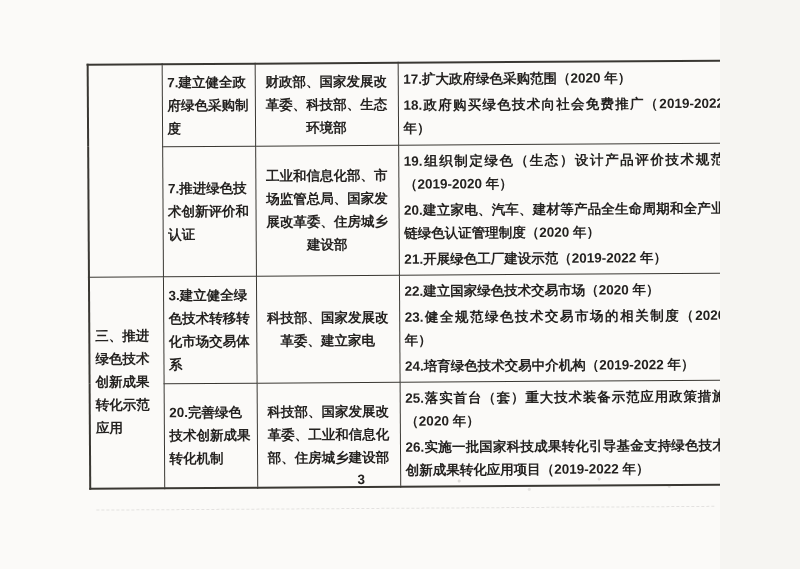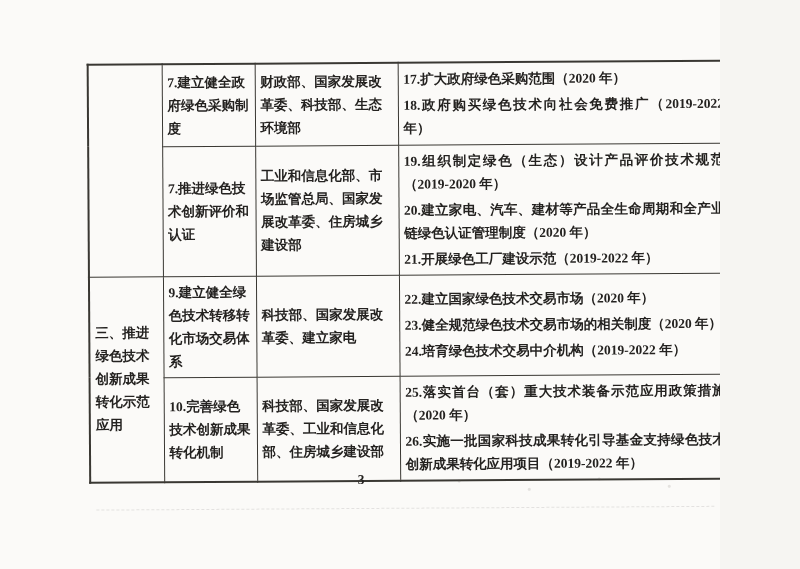--- a/index.html
+++ b/index.html
@@ -13,7 +13,7 @@
     height: 569px;
     background: #fbfaf8;
     overflow: hidden;
-    font-family: Liberation Serif, serif;
+    font-family: Liberation Sans, sans-serif;
     color: #242220;
   }
   .scan-rotate {

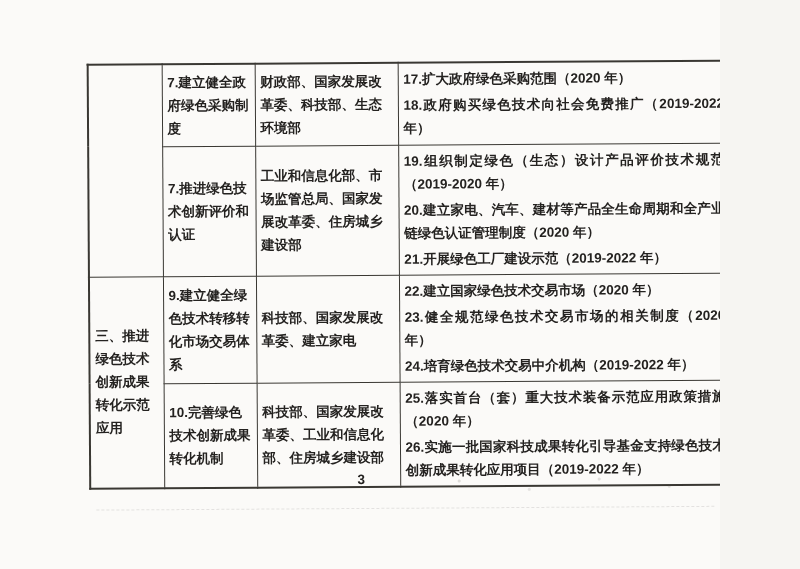--- a/index.html
+++ b/index.html
@@ -53,6 +53,7 @@
     text-align: left;
   }
   td.col-depts {
+    text-align: center;
     padding-left: 4px;
     padding-right: 4px;
     margin-left: 14px;

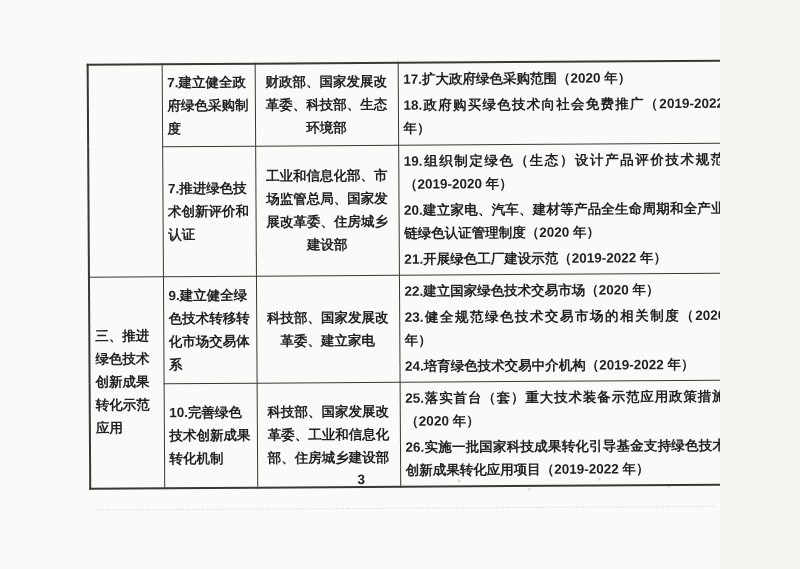--- a/index.html
+++ b/index.html
@@ -135,7 +135,7 @@
 
         <tr class="r3">
           <td class="col-section" rowspan="2">三、推进绿色技术创新成果转化示范应用</td>
-          <td class="col-task">9.建立健全绿色技术转移转化市场交易体系</td>
+          <td class="col-task">3.建立健全绿色技术转移转化市场交易体系</td>
           <td class="col-depts">科技部、国家发展改革委、建立家电</td>
           <td class="col-measures">
             <p>22.建立国家绿色技术交易市场（2020 年）</p>

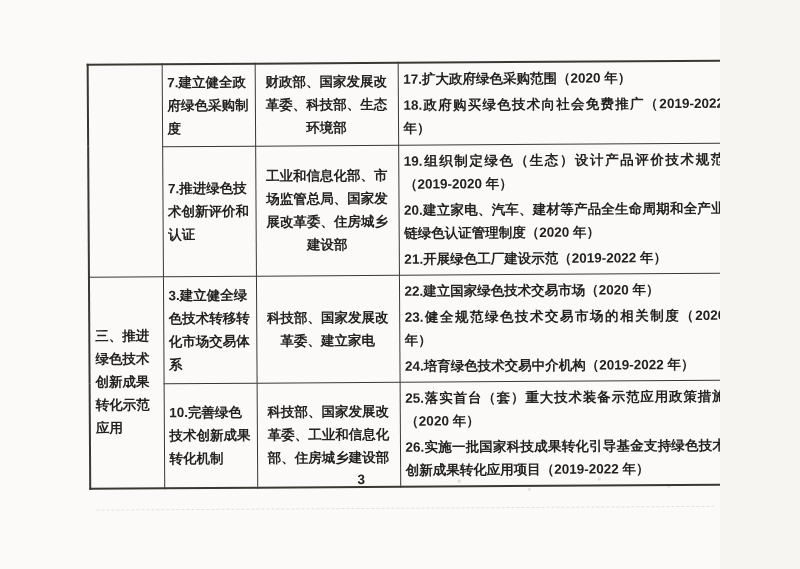--- a/index.html
+++ b/index.html
@@ -145,7 +145,7 @@
         </tr>
 
         <tr class="r4">
-          <td class="col-task">10.完善绿色技术创新成果转化机制</td>
+          <td class="col-task">20.完善绿色技术创新成果转化机制</td>
           <td class="col-depts">科技部、国家发展改革委、工业和信息化部、住房城乡建设部</td>
           <td class="col-measures">
             <p>25.落实首台（套）重大技术装备示范应用政策措施（2020 年）</p>

